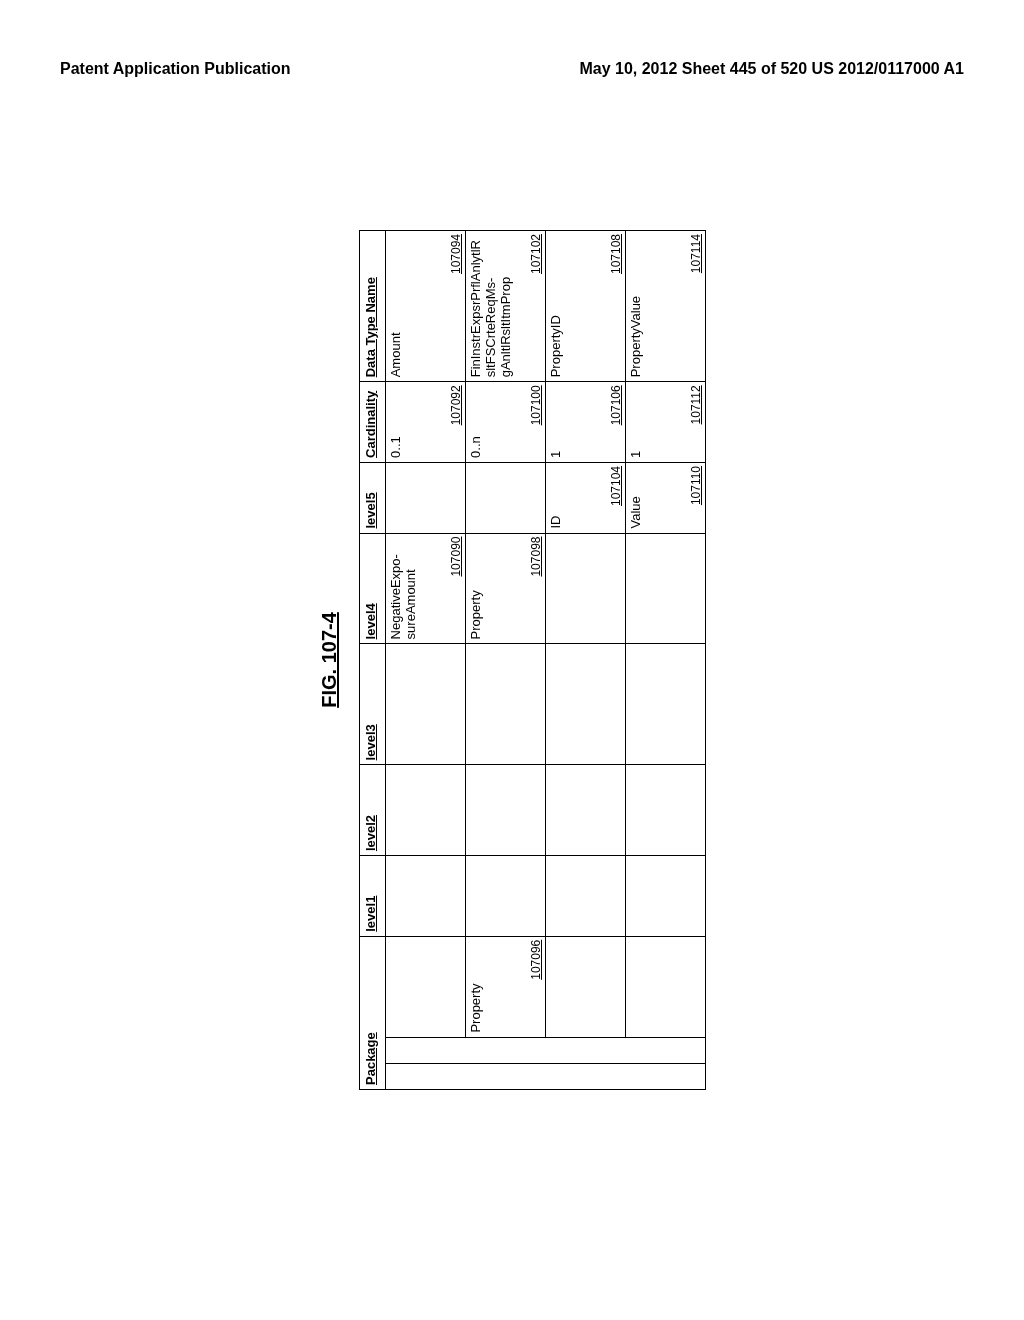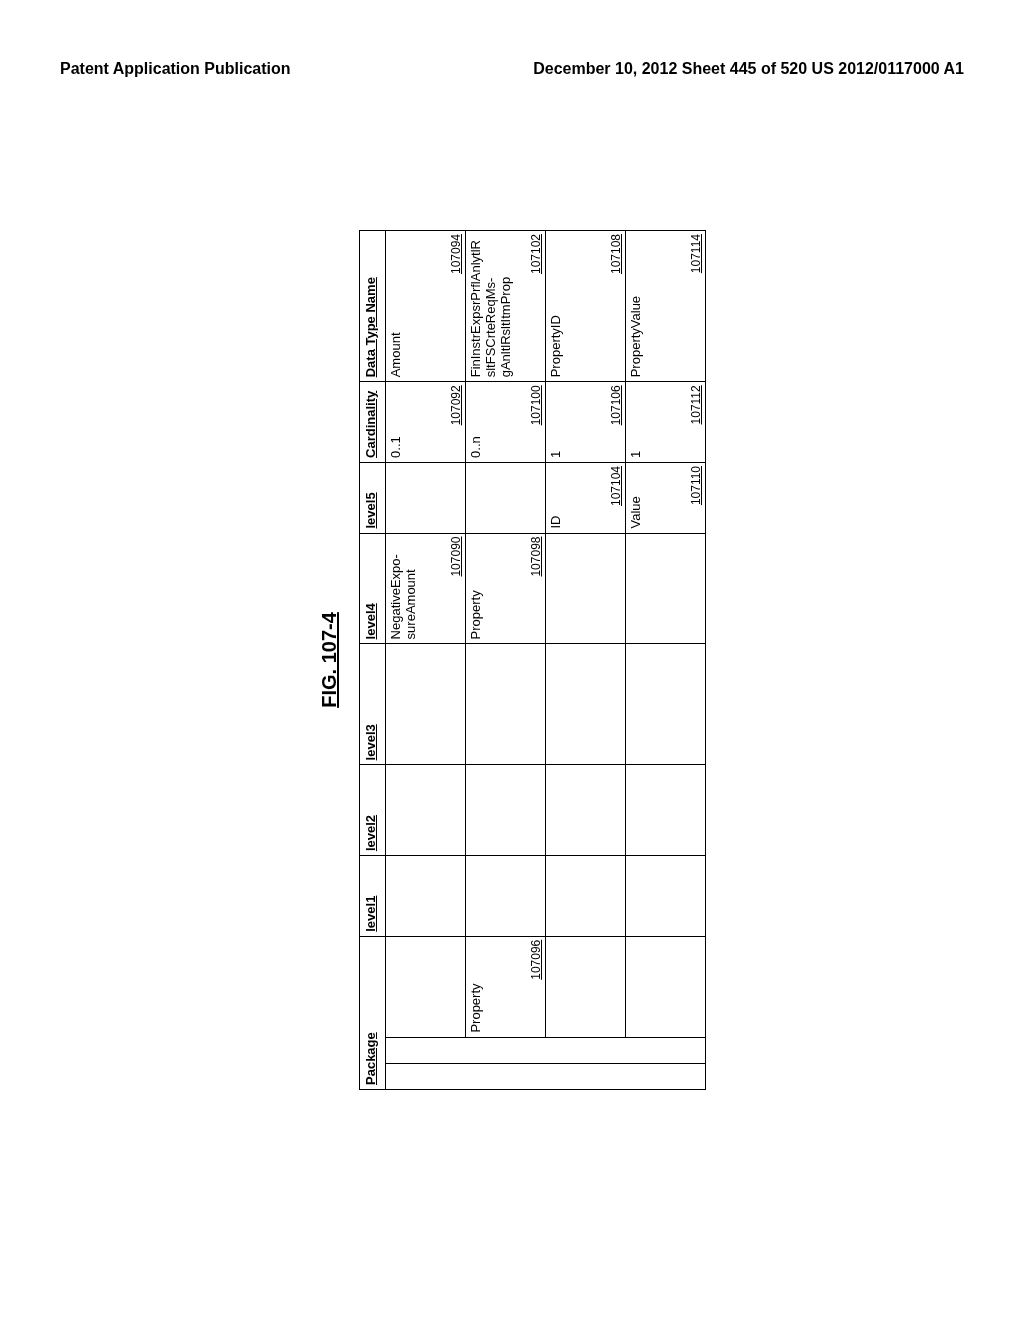--- a/index.html
+++ b/index.html
@@ -41,7 +41,7 @@
 <div class="page">
   <div class="header">
     <div class="left">Patent Application Publication</div>
-    <div class="right">December 10, 2012  Sheet 445 of 520   US 2012/0117000 A1</div>
+    <div class="right">May 10, 2012  Sheet 445 of 520   US 2012/0117000 A1</div>
   </div>
 
   <div class="figure-area">

